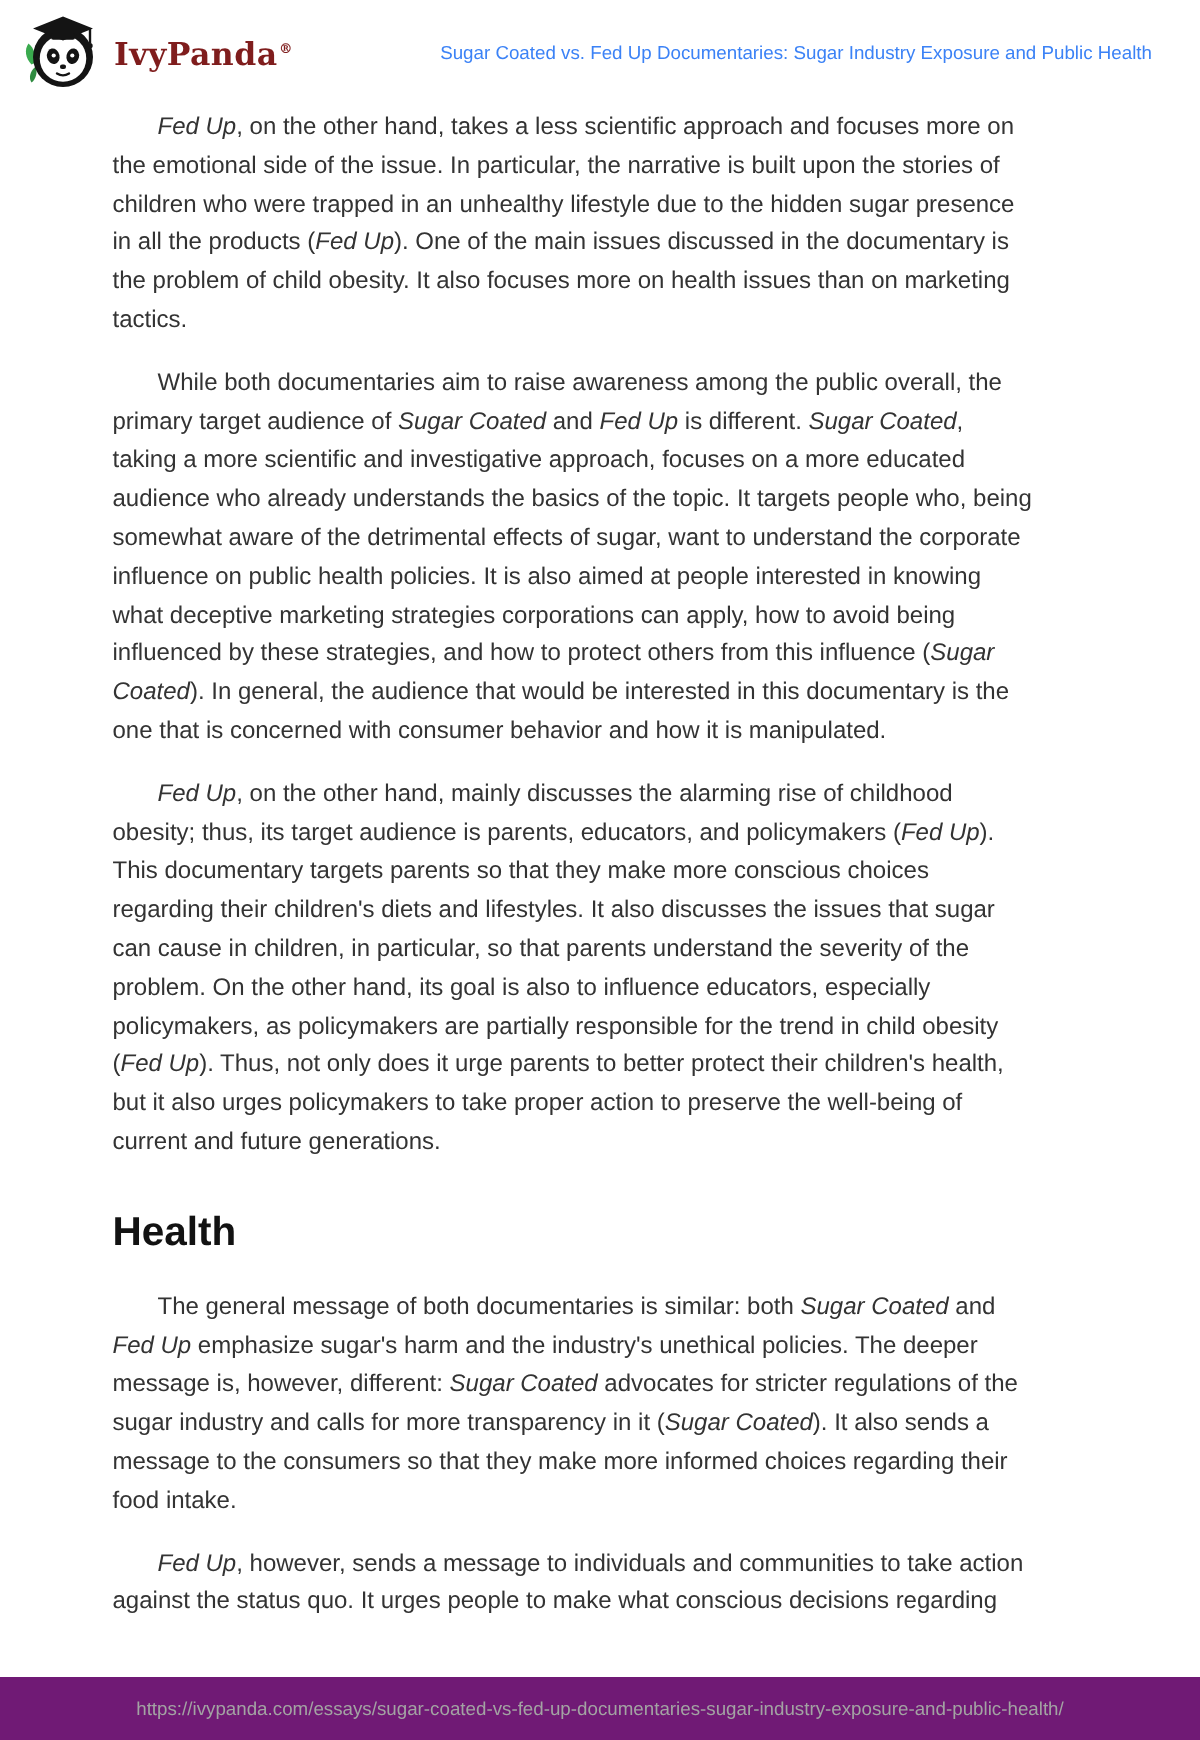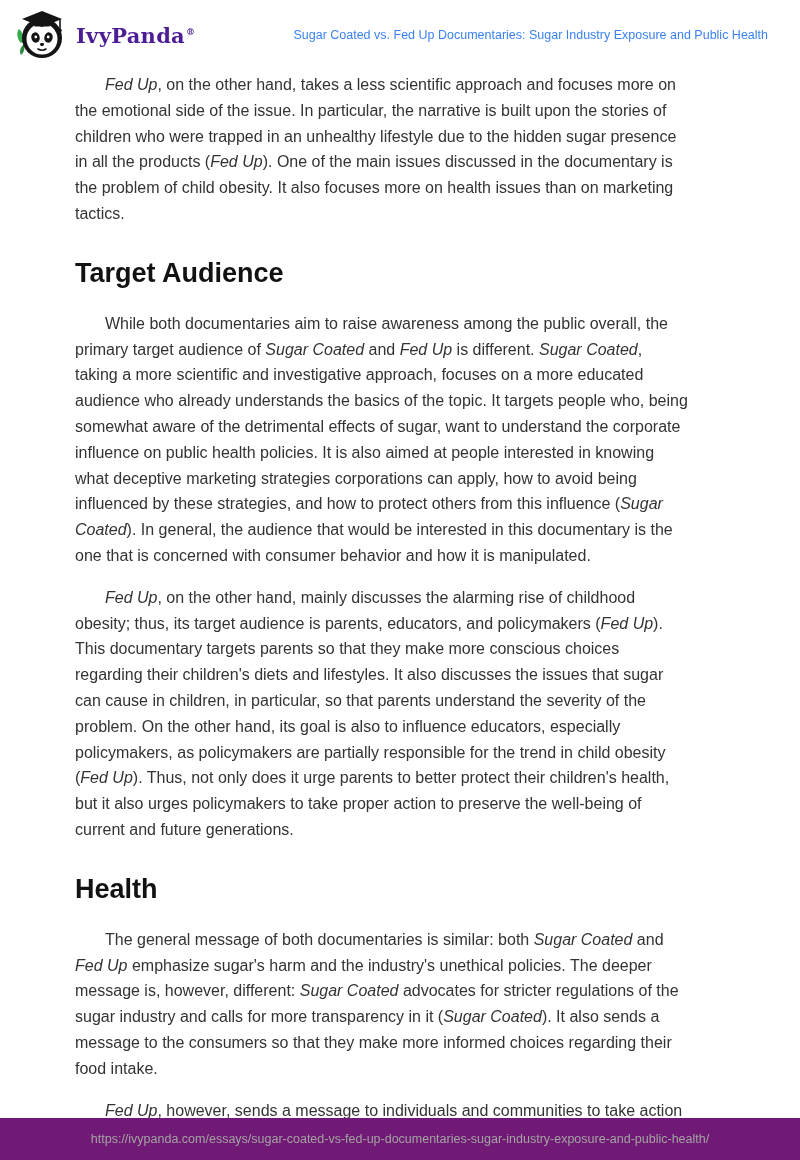--- a/index.html
+++ b/index.html
@@ -35,7 +35,7 @@
     font-family: "DejaVu Serif", serif;
     font-weight: 700;
     font-size: 21px;
-    color: #4c1d95;
+    color: #7f1d1d;
     letter-spacing: 0.3px;
   }
   .brand-name sup {

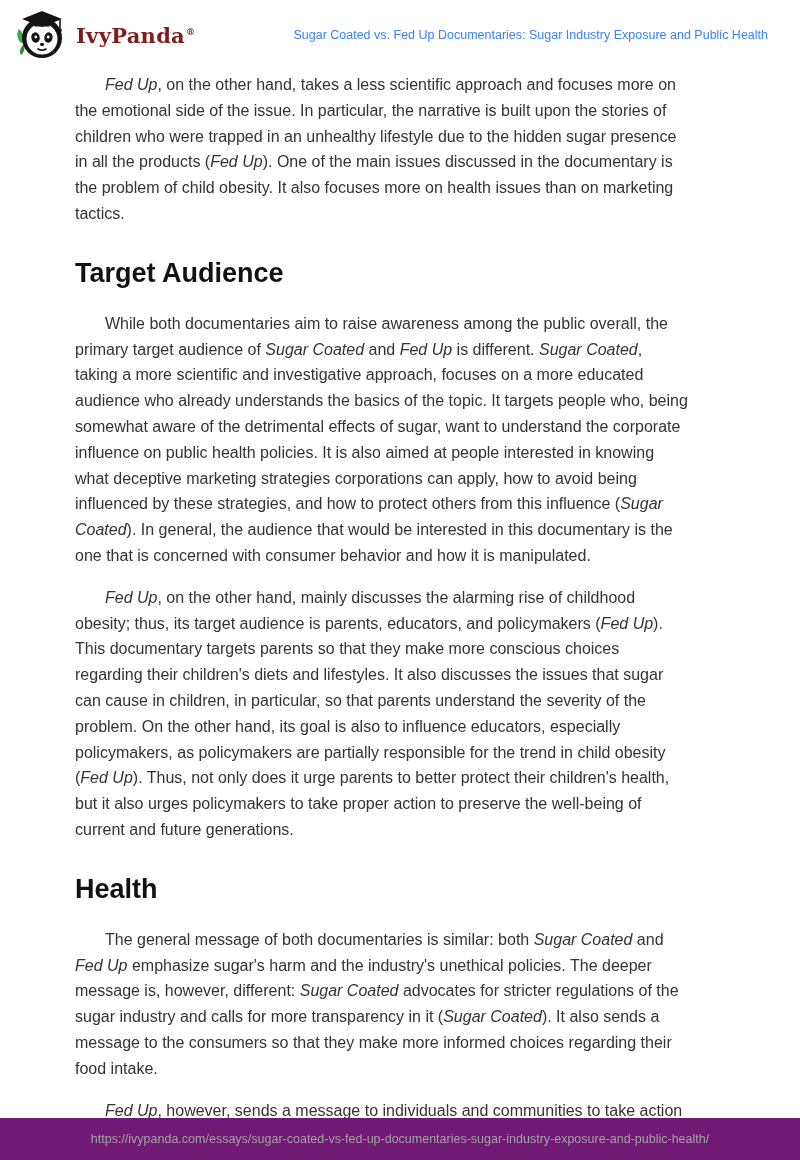--- a/index.html
+++ b/index.html
@@ -124,7 +124,6 @@
 
   <main class="article">
       <p class="para"><em>Fed Up</em><span>, on the other hand, takes a less scientific approach and focuses more on the emotional side of the issue. In particular, the narrative is built upon the stories of children who were trapped in an unhealthy lifestyle due to the hidden sugar presence in all the products (</span><em>Fed Up</em><span>). One of the main issues discussed in the documentary is the problem of child obesity. It also focuses more on health issues than on marketing tactics.</span></p>
-      <h2 class="section-heading">Target Audience</h2>
       <p class="para"><span>While both documentaries aim to raise awareness among the public overall, the primary target audience of </span><em>Sugar Coated</em><span> and </span><em>Fed Up</em><span> is different. </span><em>Sugar Coated</em><span>, taking a more scientific and investigative approach, focuses on a more educated audience who already understands the basics of the topic. It targets people who, being somewhat aware of the detrimental effects of sugar, want to understand the corporate influence on public health policies. It is also aimed at people interested in knowing what deceptive marketing strategies corporations can apply, how to avoid being influenced by these strategies, and how to protect others from this influence (</span><em>Sugar Coated</em><span>). In general, the audience that would be interested in this documentary is the one that is concerned with consumer behavior and how it is manipulated.</span></p>
       <p class="para"><em>Fed Up</em><span>, on the other hand, mainly discusses the alarming rise of childhood obesity; thus, its target audience is parents, educators, and policymakers (</span><em>Fed Up</em><span>). This documentary targets parents so that they make more conscious choices regarding their children's diets and lifestyles. It also discusses the issues that sugar can cause in children, in particular, so that parents understand the severity of the problem. On the other hand, its goal is also to influence educators, especially policymakers, as policymakers are partially responsible for the trend in child obesity (</span><em>Fed Up</em><span>). Thus, not only does it urge parents to better protect their children's health, but it also urges policymakers to take proper action to preserve the well-being of current and future generations.</span></p>
       <h2 class="section-heading">Health</h2>

